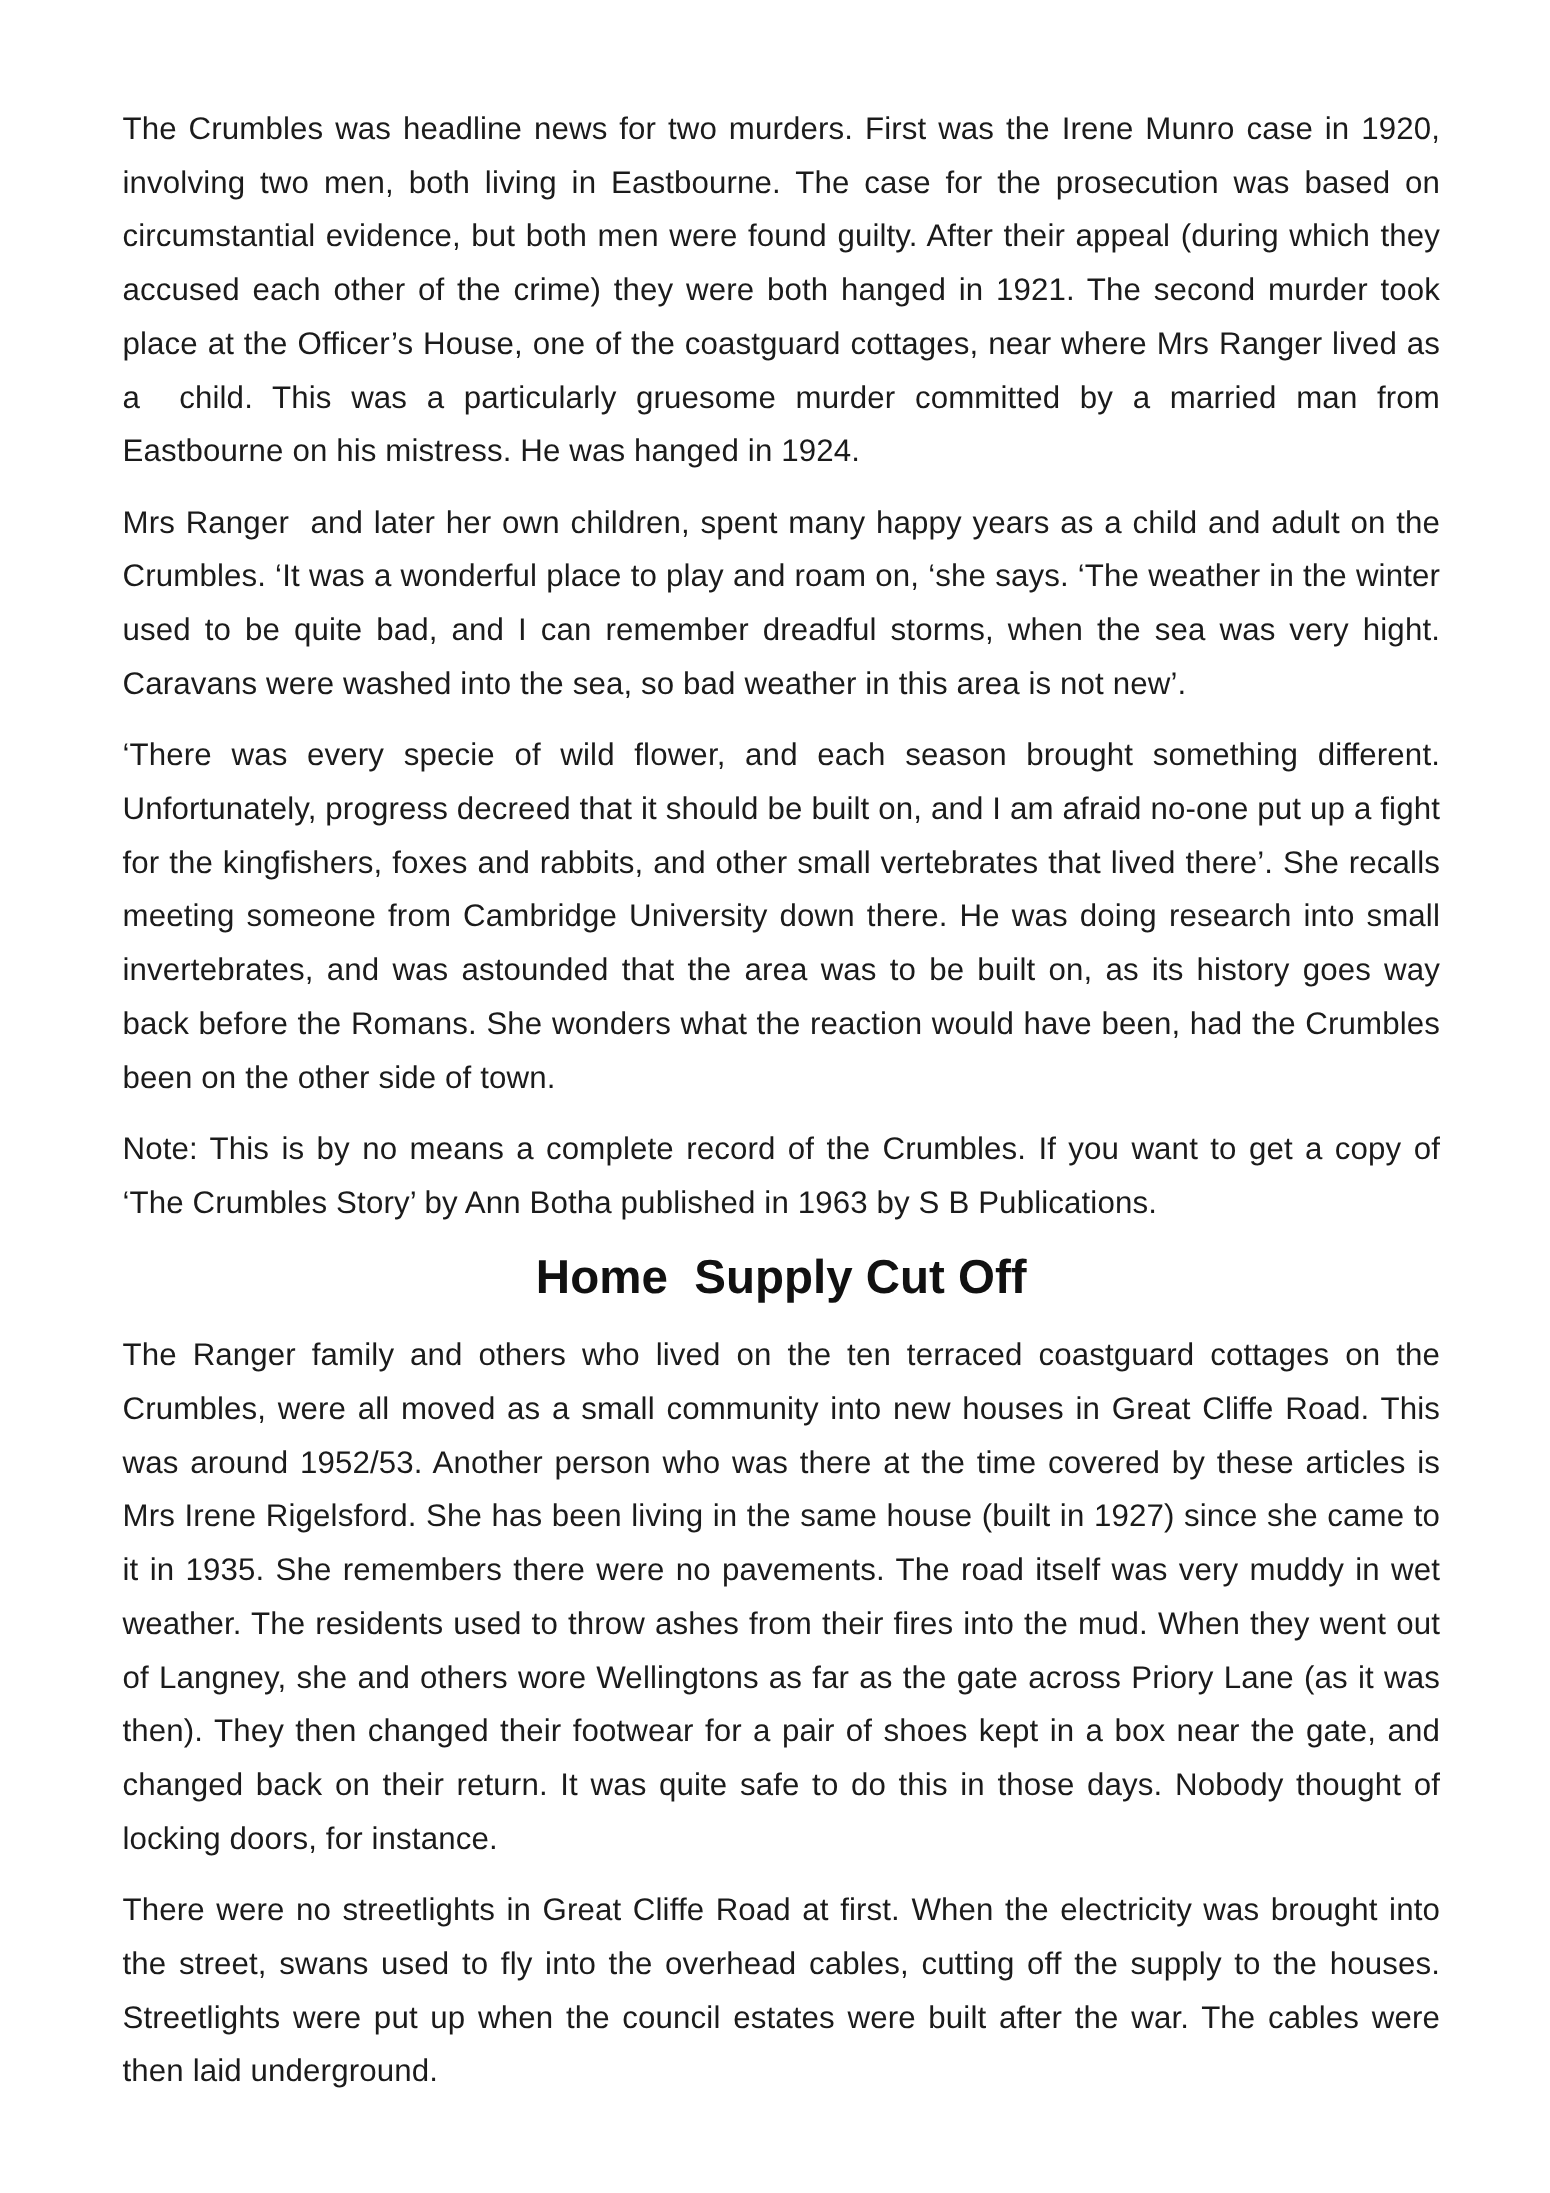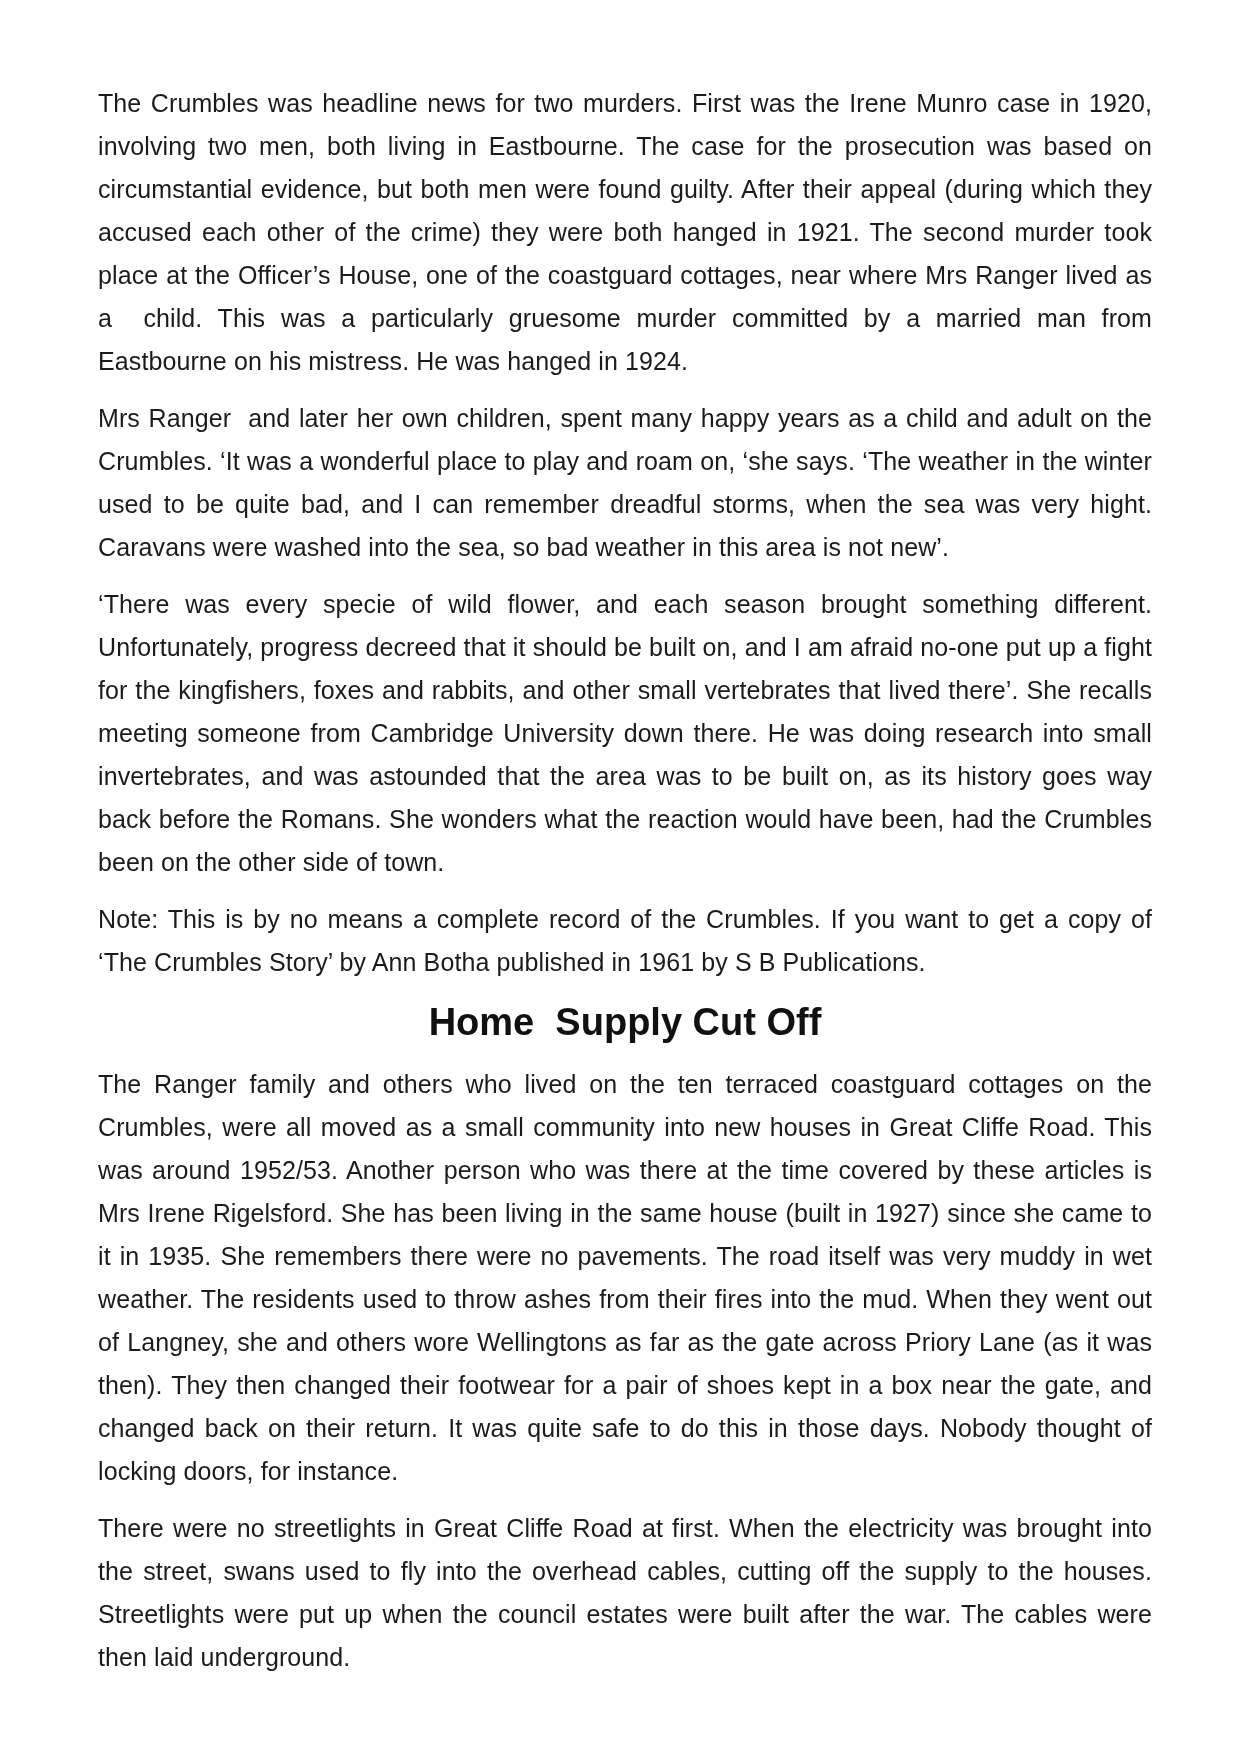--- a/index.html
+++ b/index.html
@@ -50,7 +50,7 @@
 
   <p class="body-text">‘There was every specie of wild flower, and each season brought something different. Unfortunately, progress decreed that it should be built on, and I am afraid no-one put up a fight for the kingfishers, foxes and rabbits, and other small vertebrates that lived there’. She recalls meeting someone from Cambridge University down there. He was doing research into small invertebrates, and was astounded that the area was to be built on, as its history goes way back before the Romans. She wonders what the reaction would have been, had the Crumbles been on the other side of town.</p>
 
-  <p class="body-text">Note: This is by no means a complete record of the Crumbles. If you want to get a copy of ‘The Crumbles Story’ by Ann Botha published in 1961 by S B Publications.</p>
+  <p class="body-text">Note: This is by no means a complete record of the Crumbles. If you want to get a copy of ‘The Crumbles Story’ by Ann Botha published in 1963 by S B Publications.</p>
 
   <h2 class="section-heading">Home  Supply Cut Off</h2>
 

